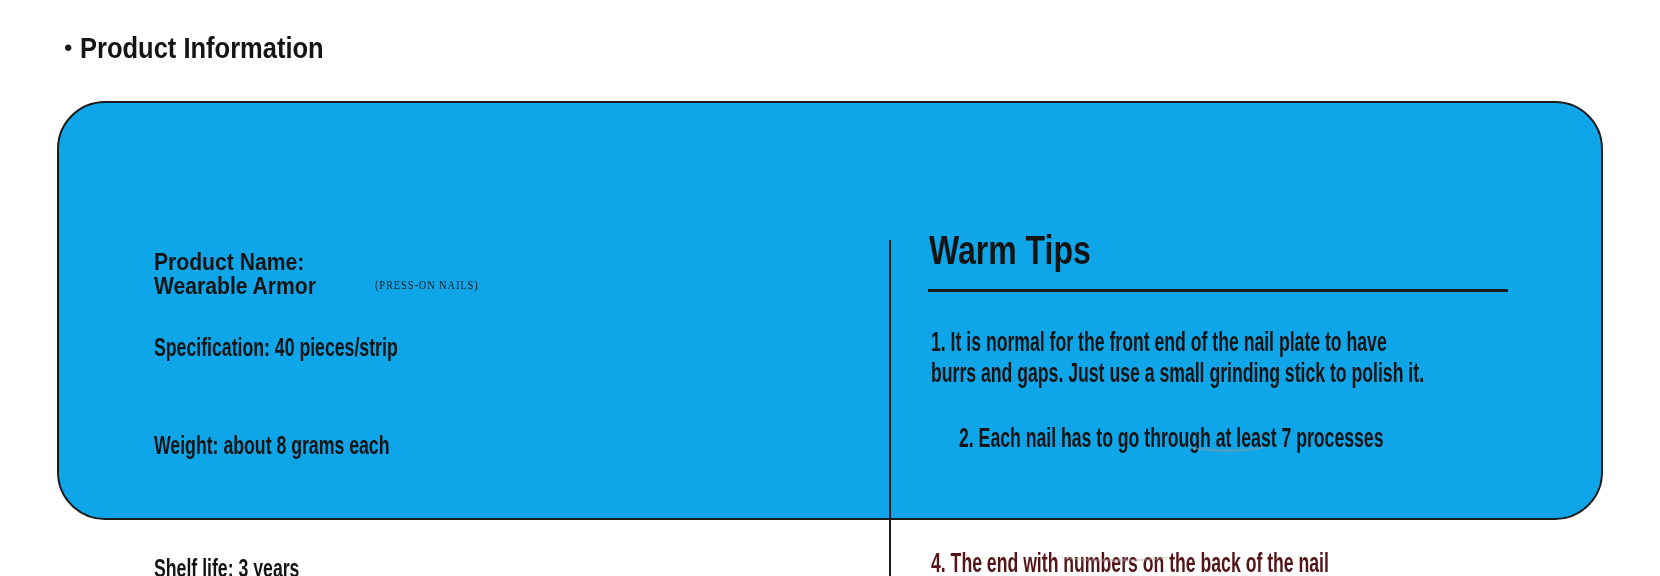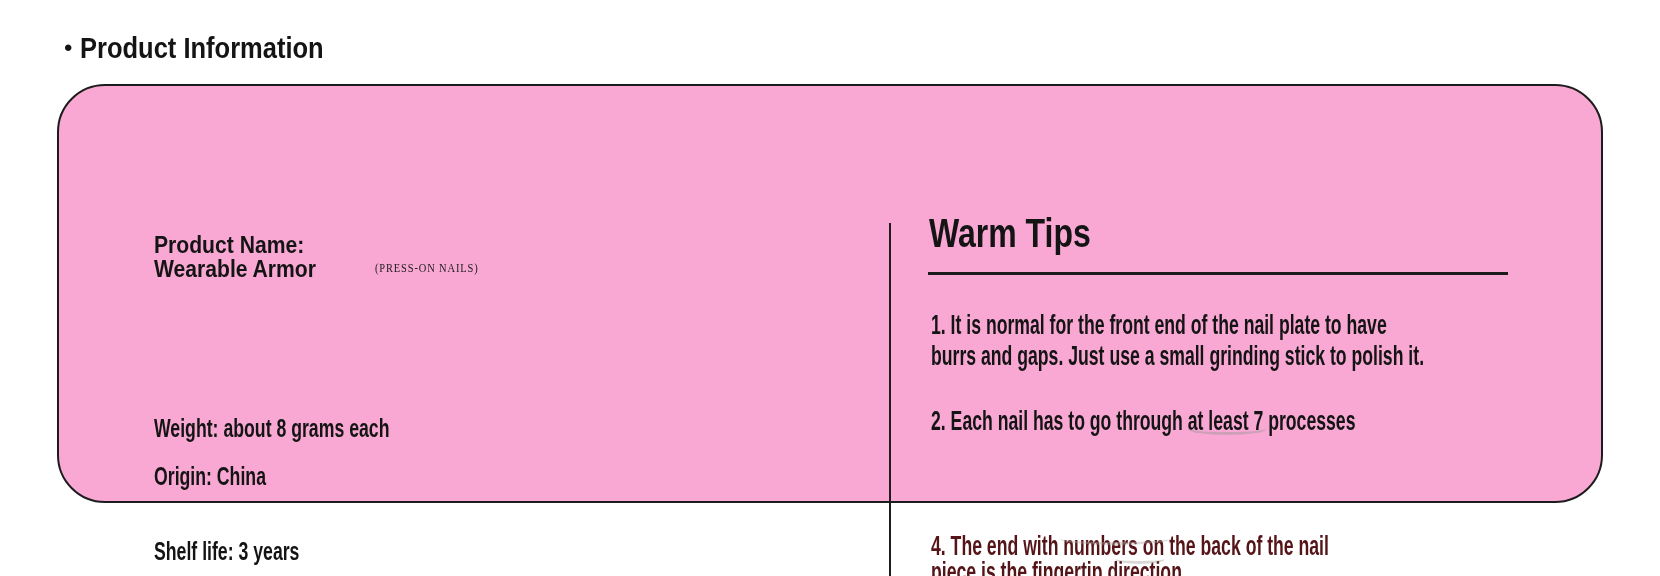--- a/index.html
+++ b/index.html
@@ -16,7 +16,7 @@
   .page-title{font-size:30px;line-height:34px;font-weight:bold;transform:scaleX(0.85);letter-spacing:0;}
 
   
-  .panel{left:57px;top:84px;width:1546px;height:419px;border:2px solid #1c1c1c;border-radius:48px;box-sizing:border-box;background:#f9a8d4;}
+  .panel{left:57px;top:101px;width:1546px;height:419px;border:2px solid #1c1c1c;border-radius:48px;box-sizing:border-box;background:#0ea5e9;}
 
   
   .field{font-weight:bold;font-size:26px;line-height:26px;}

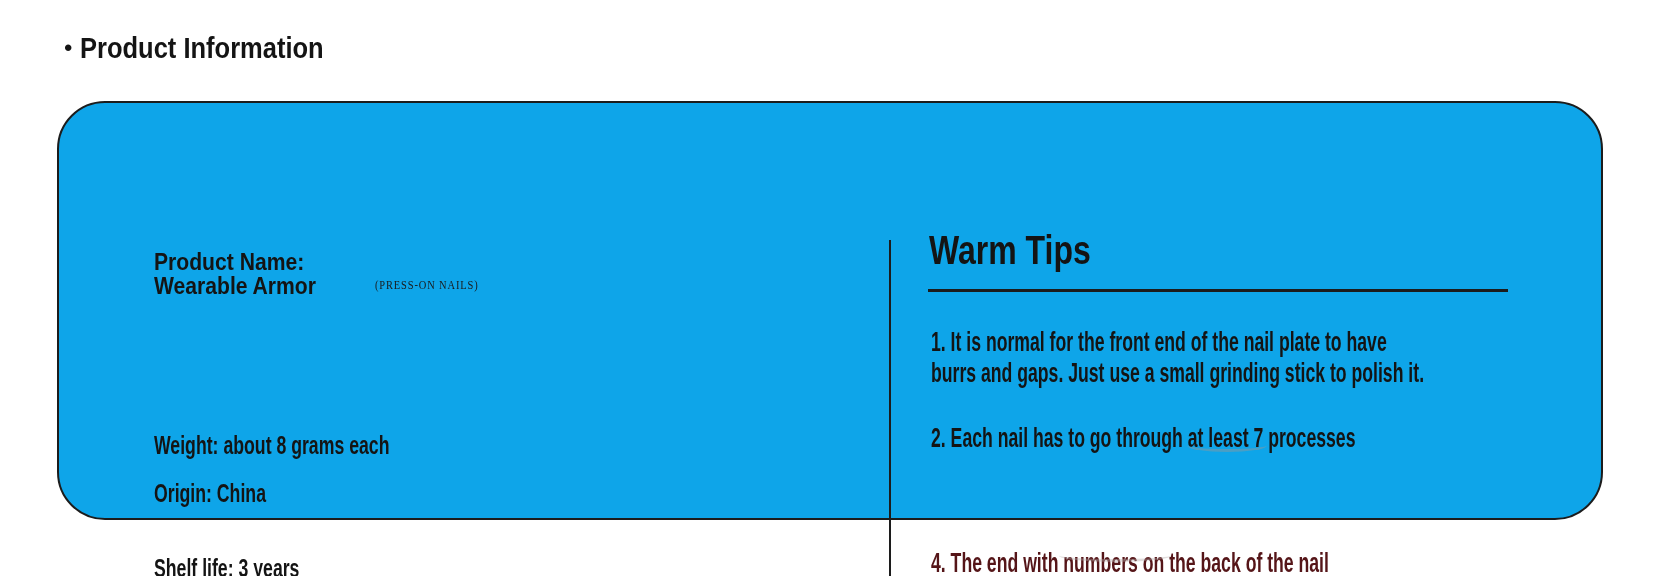--- a/index.html
+++ b/index.html
@@ -71,6 +71,9 @@
       <span class="condX">(PRESS-ON NAILS)</span>
     </div>
 
+    <div class="abs field f-spec">
+      <span class="condX">Specification: 40 pieces/strip</span>
+    </div>
     <div class="abs field f-weight">
       <span class="condX">Weight: about 8 grams each</span>
     </div>

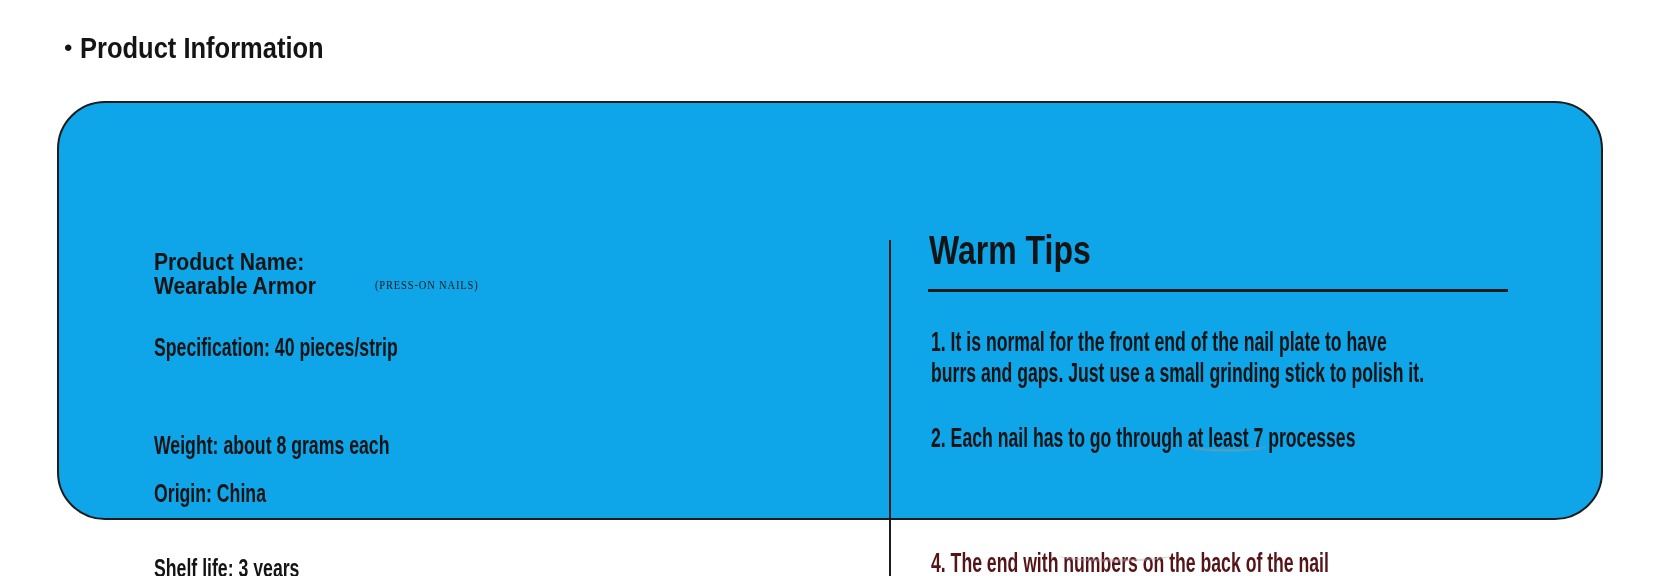--- a/index.html
+++ b/index.html
@@ -41,7 +41,7 @@
   .tip{left:872px;font-weight:bold;font-size:28px;line-height:30.5px;color:#141414;}
   .tip .condX{transform:scaleX(0.63);}
   .tip-1{top:224px;}
-  .tip-2{top:320px;}
+  .tip-2{top:320px;margin-left:28px;}
   .tip-3{top:399px;font-size:21px;line-height:23px;}
   .tip-3 .condX{transform:scaleX(0.66);}
   .tip-4{top:447px;line-height:26px;color:#551518;}

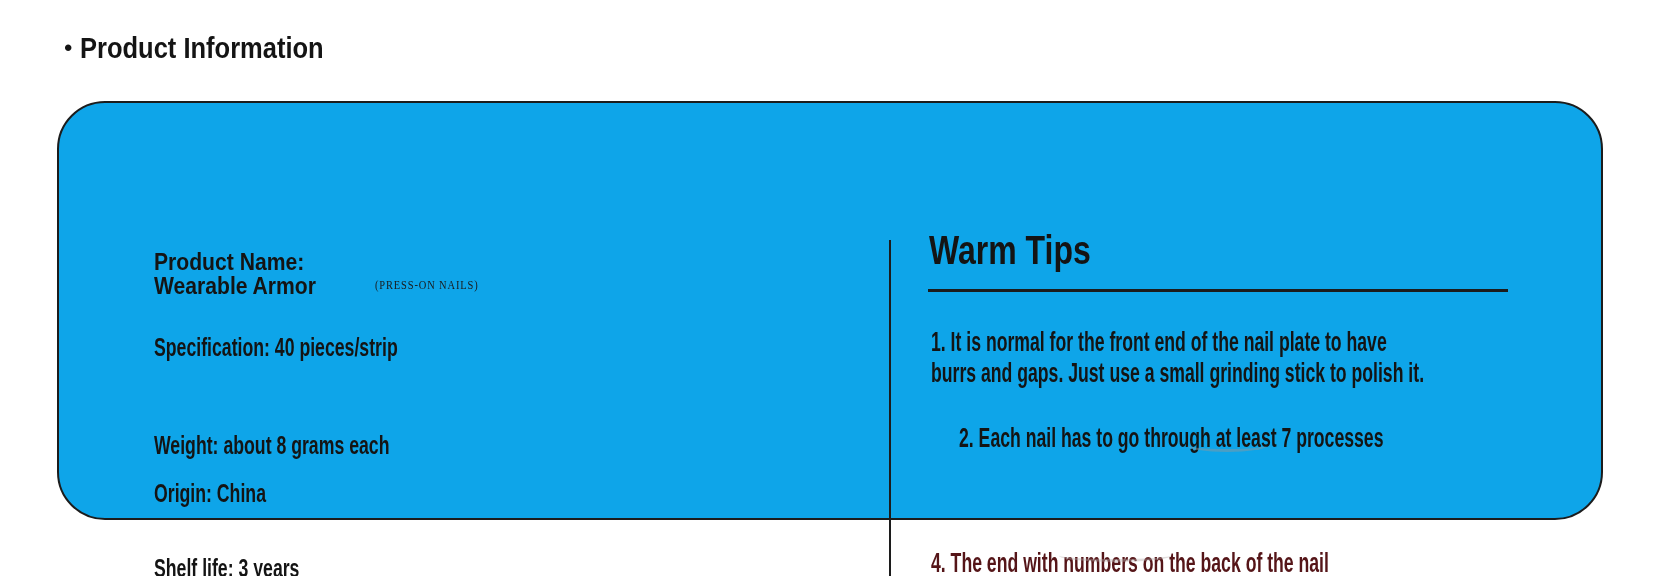--- a/index.html
+++ b/index.html
@@ -77,9 +77,6 @@
     <div class="abs field f-weight">
       <span class="condX">Weight: about 8 grams each</span>
     </div>
-    <div class="abs field f-origin">
-      <span class="condX">Origin: China</span>
-    </div>
     <div class="abs field f-shelf">
       <span class="condX">Shelf life: 3 years</span>
     </div>

